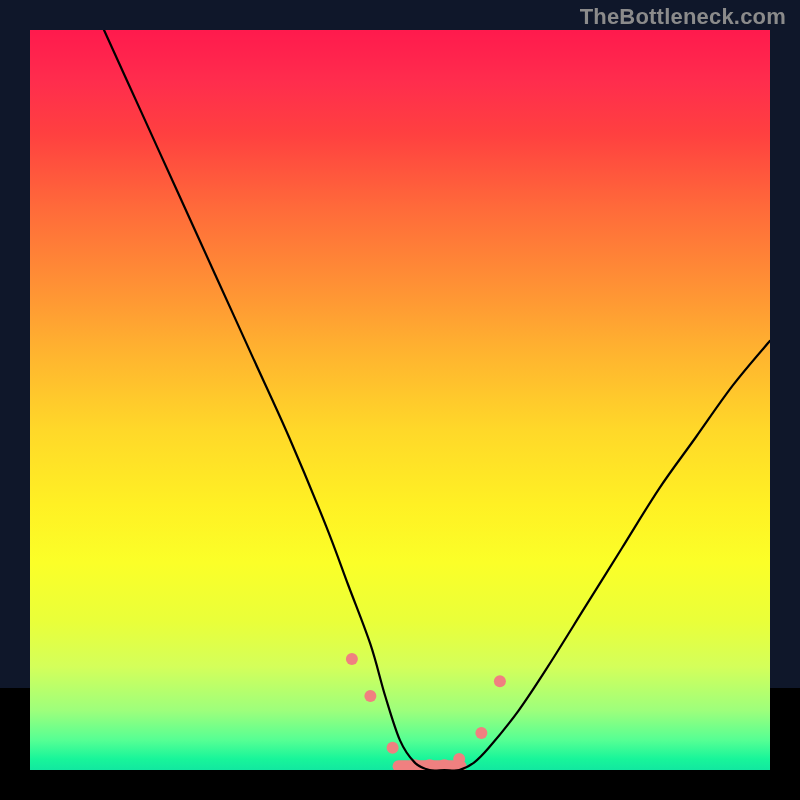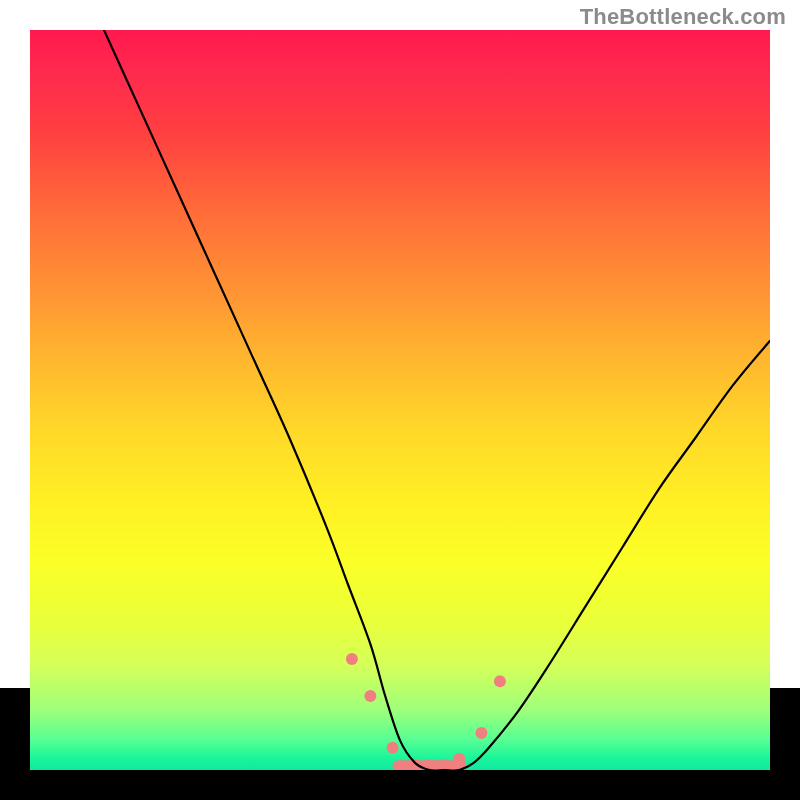--- a/index.html
+++ b/index.html
@@ -16,7 +16,7 @@
     top: 0;
     width: 800px;
     height: 688px;
-    background: #ffffff;
+    background: #0f172a;
   }
   .plot-area {
     position: absolute;

